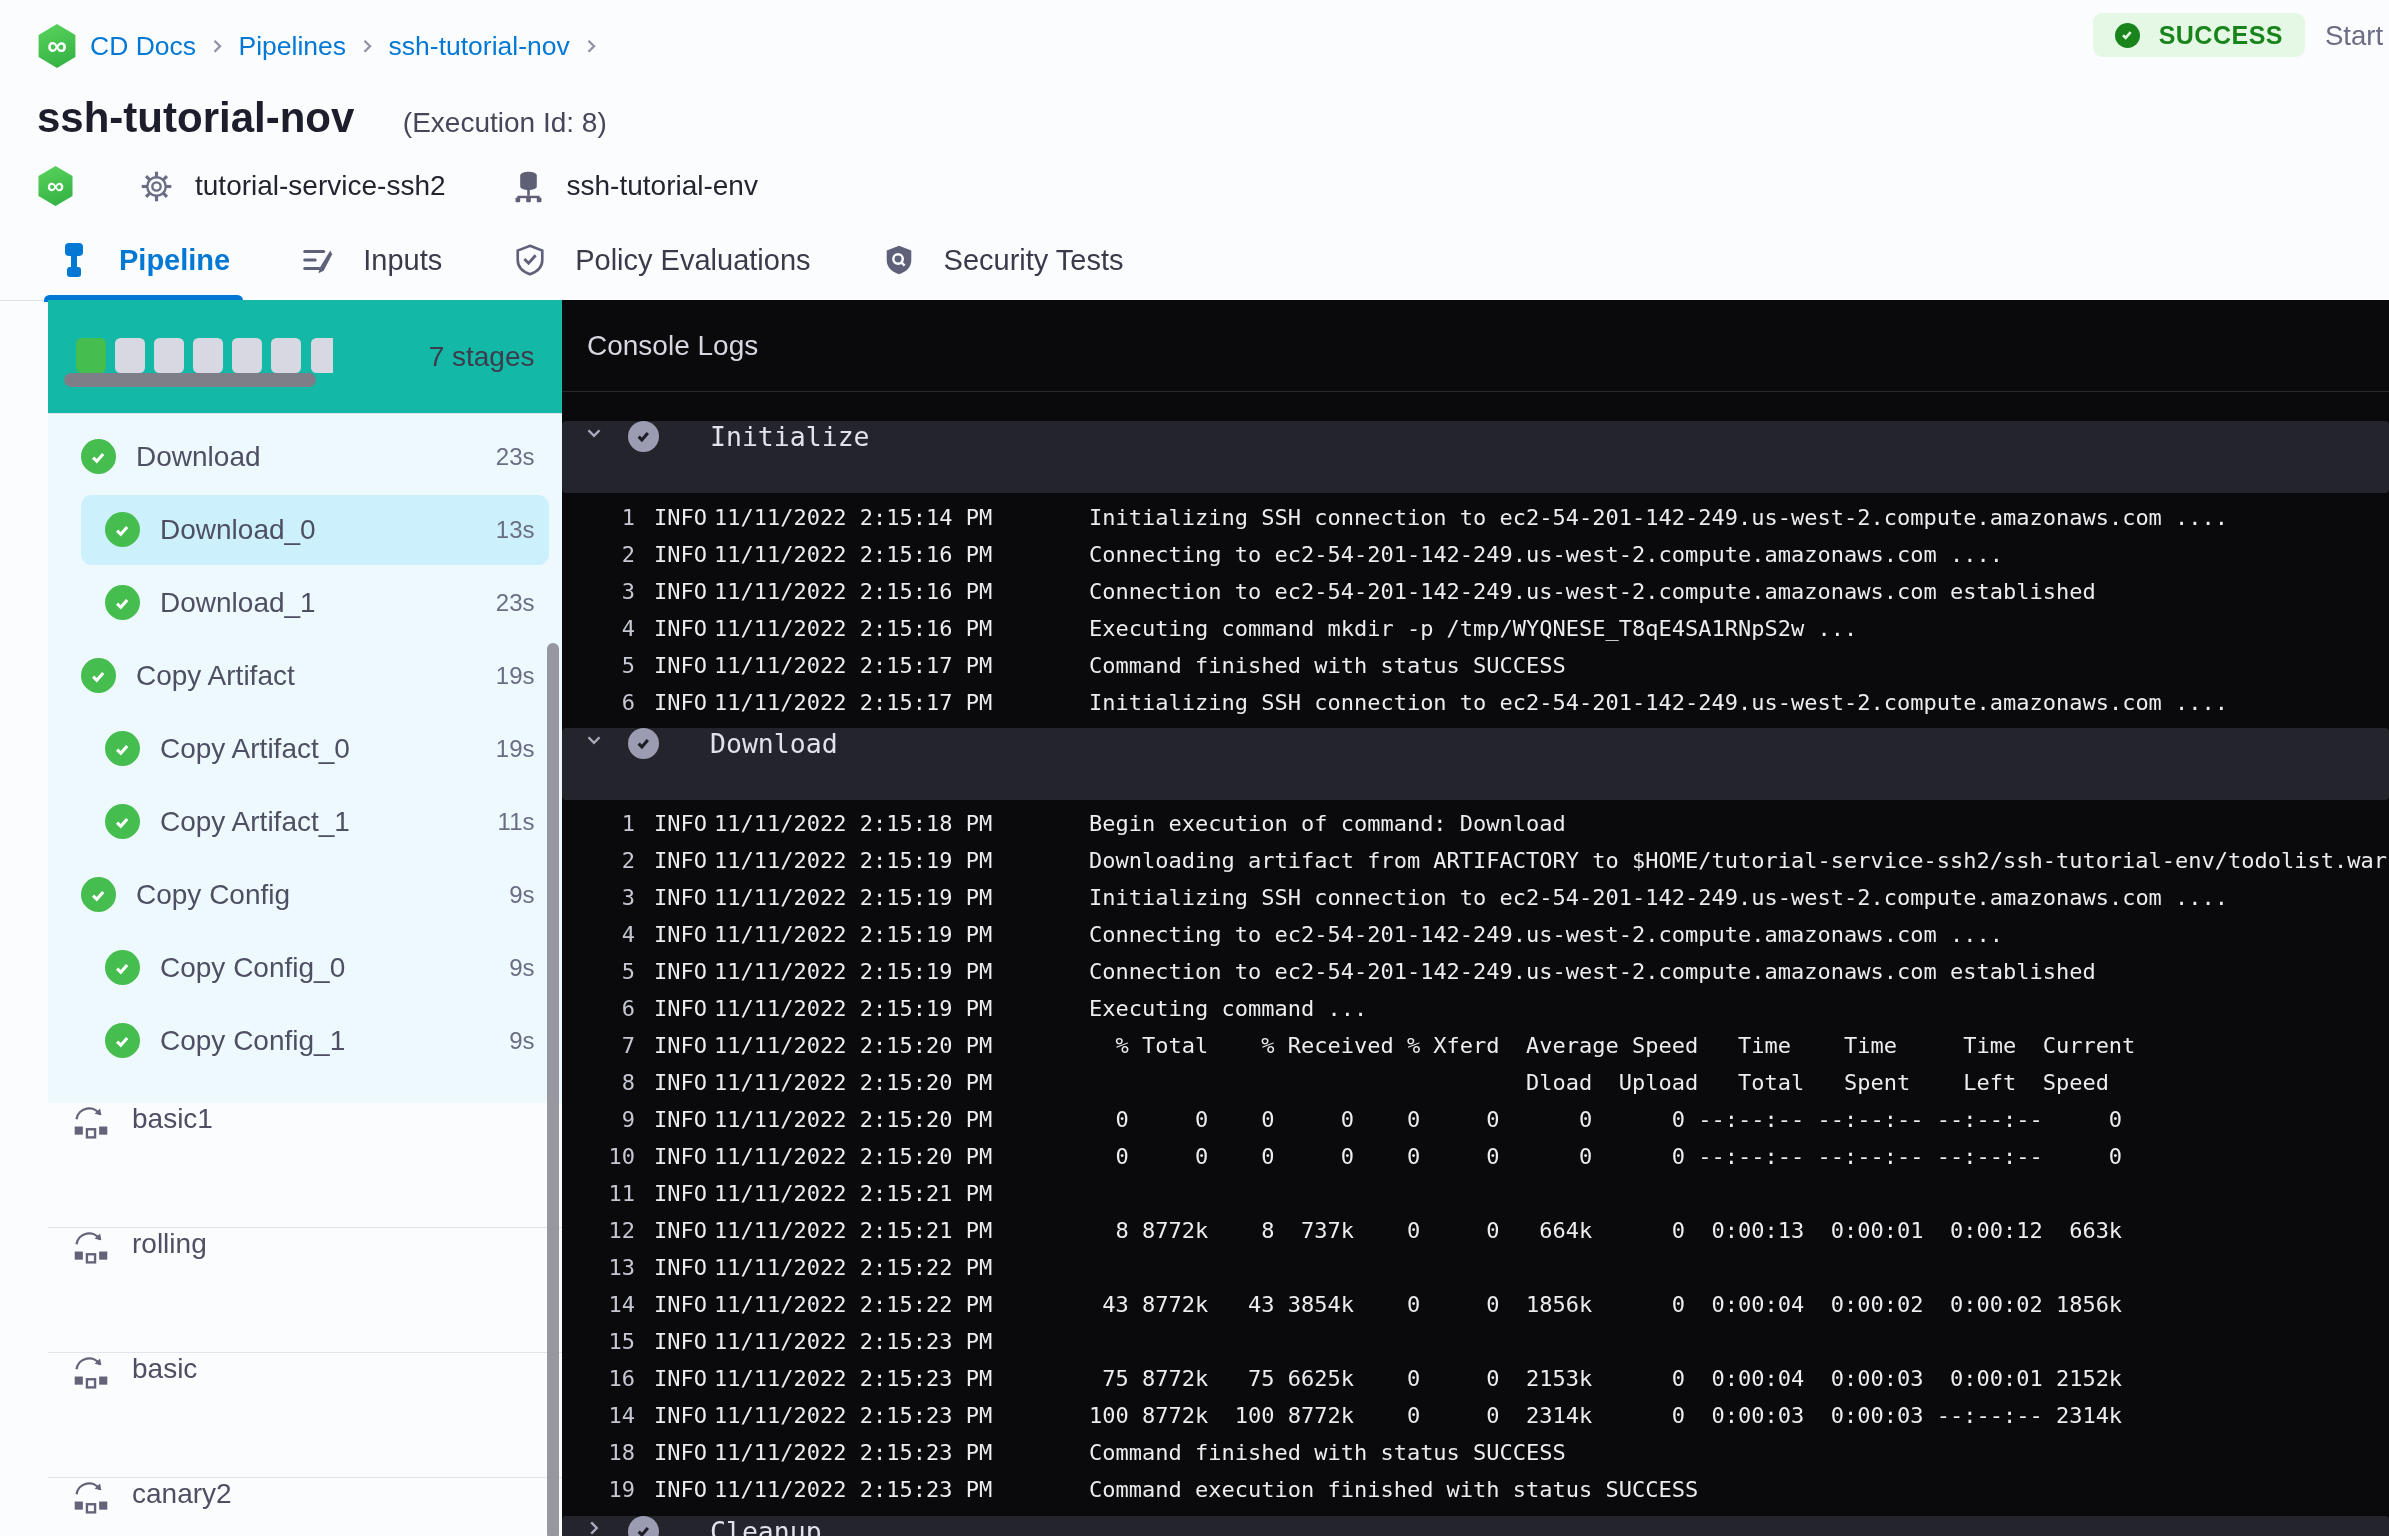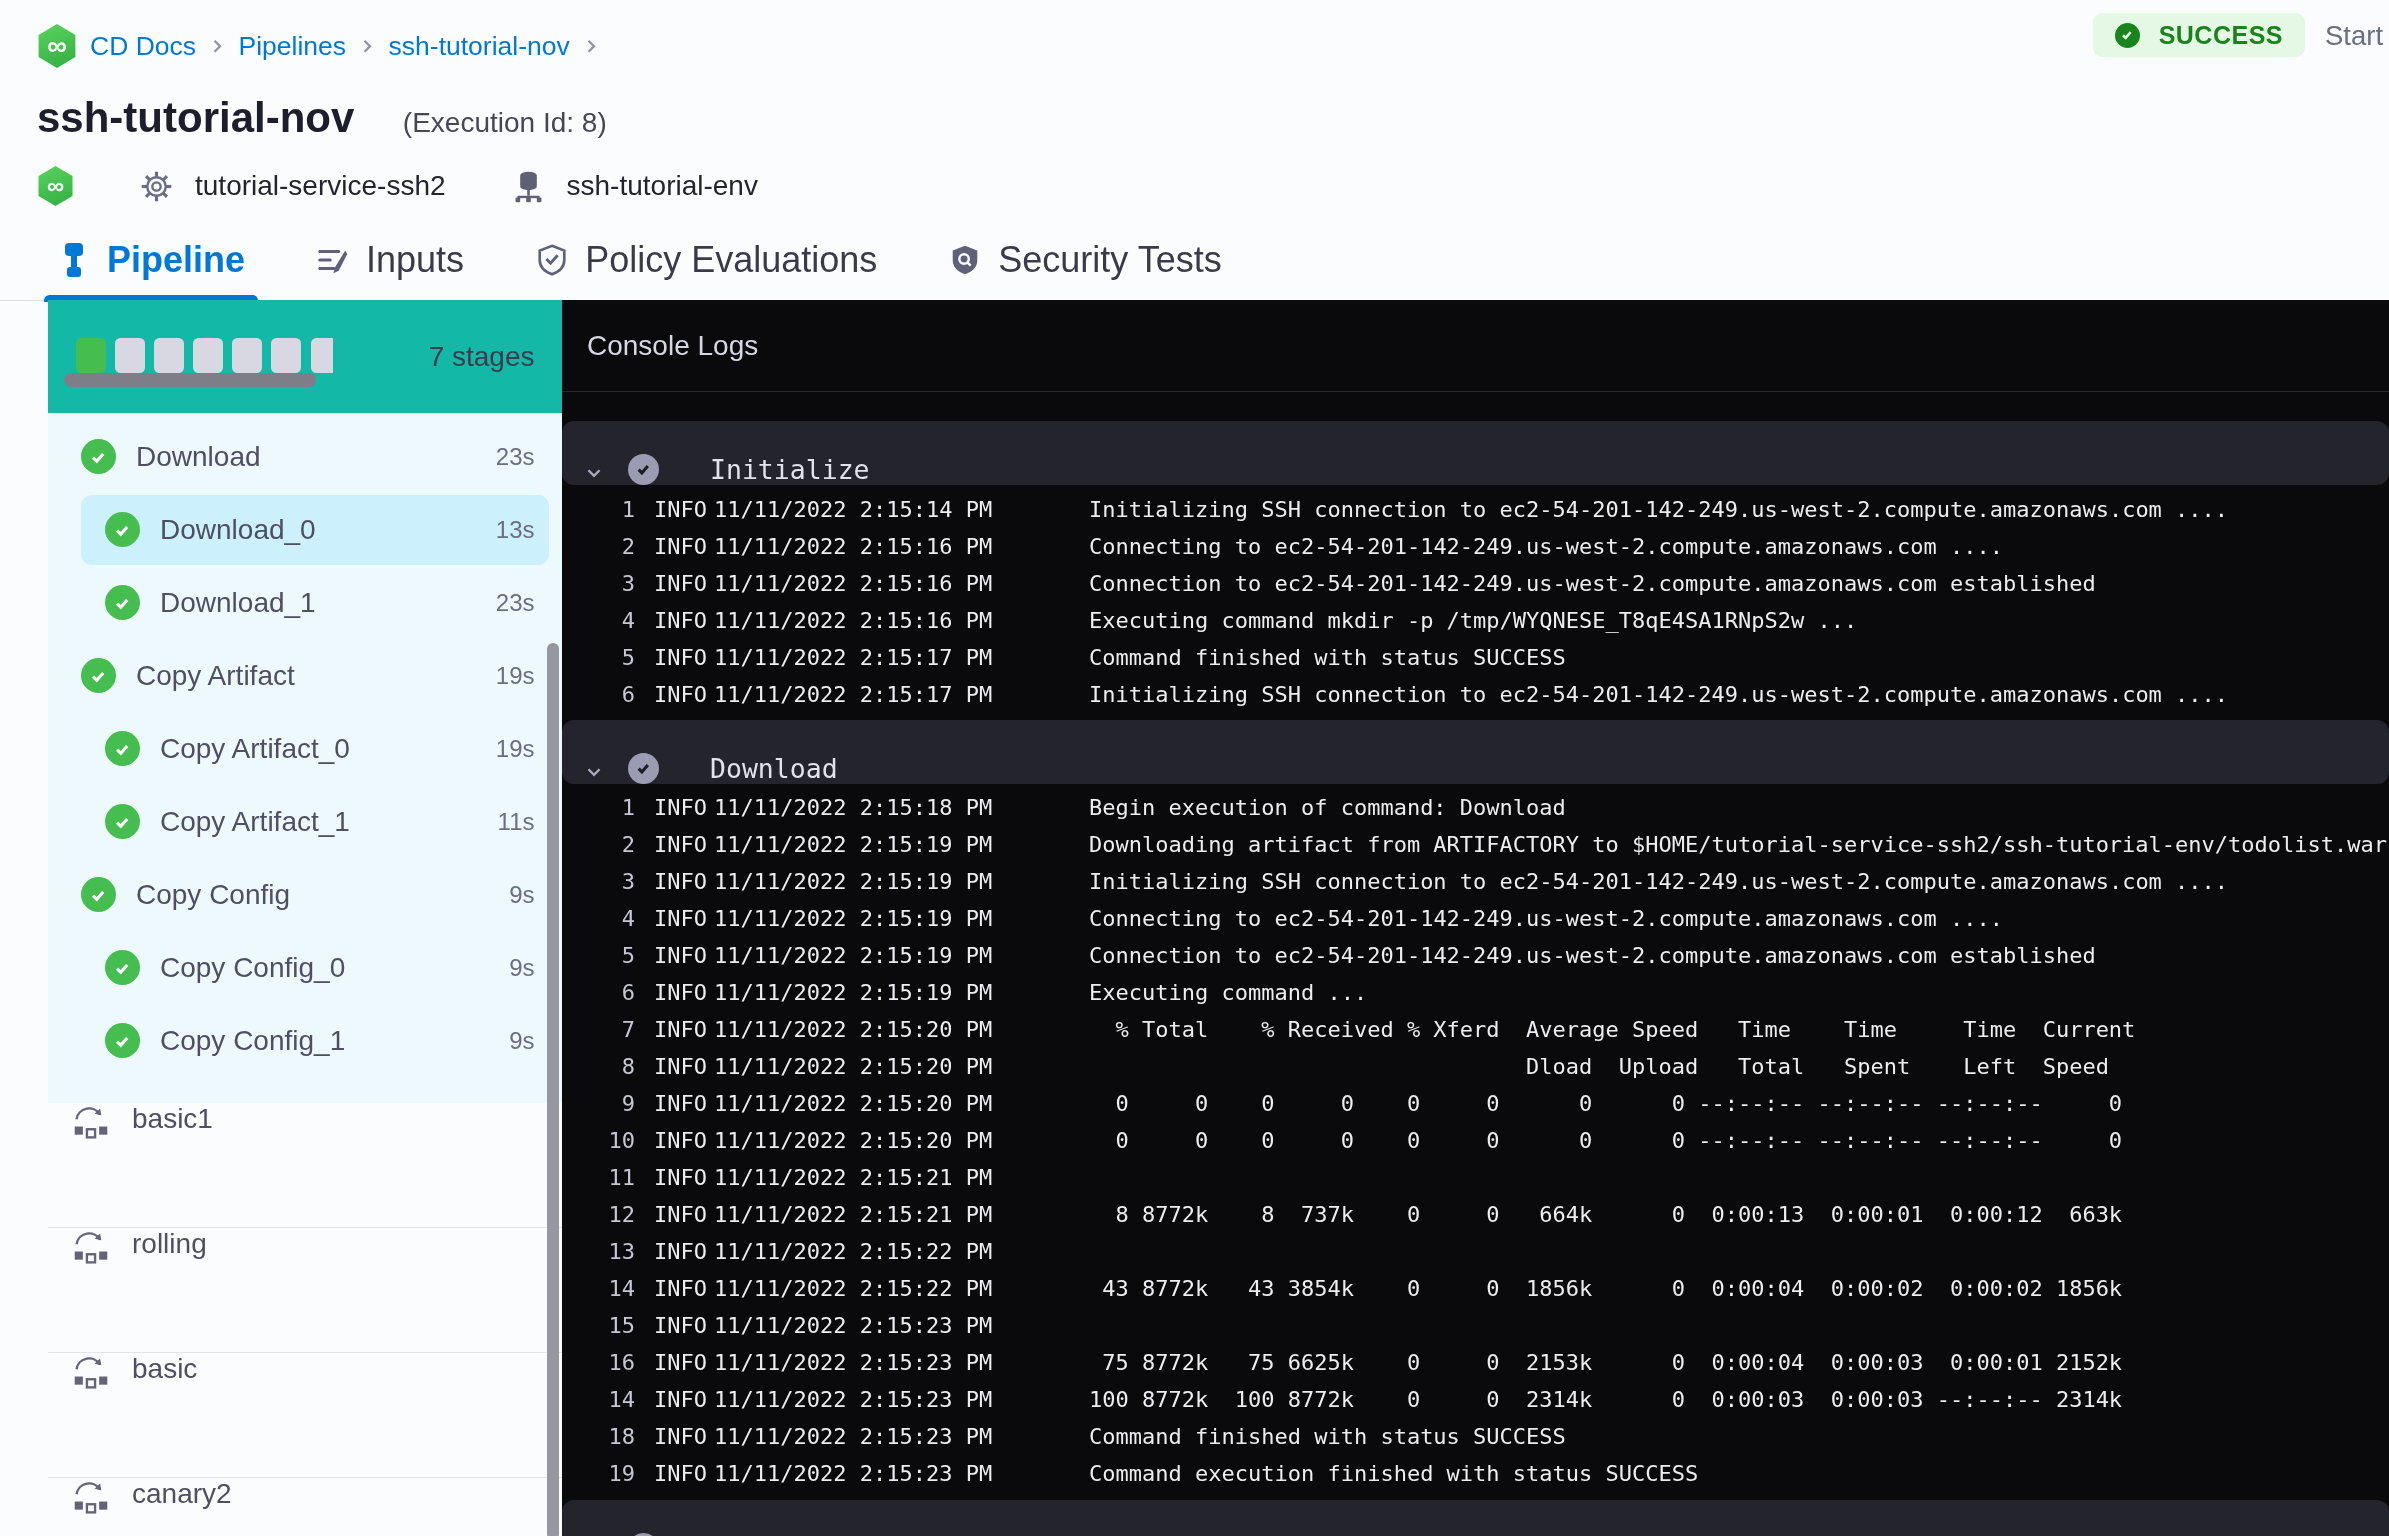--- a/index.html
+++ b/index.html
@@ -34,7 +34,7 @@
   
   .tabs { position:absolute; top:220px; left:0; width:2389px; height:81px; border-bottom:1.8px solid #dfe0e8;
     display:flex; align-items:center; padding-left:57px; gap:71px; }
-  .tab { position:relative; height:100%; display:flex; align-items:center; gap:16px; font-size:36px; color:#3a3b4a; cursor:pointer; }
+  .tab { position:relative; height:100%; display:flex; align-items:center; gap:28px; font-size:29px; color:#3a3b4a; cursor:pointer; }
   .tab svg { width:34px; height:34px; }
   .tab.active { color:#0278d5; font-weight:bold; }
   .tab.active .underline { position:absolute; left:-13px; right:-13px; bottom:-1.8px; height:7.3px; background:#0278d5; border-radius:5.5px 5.5px 0 0; }

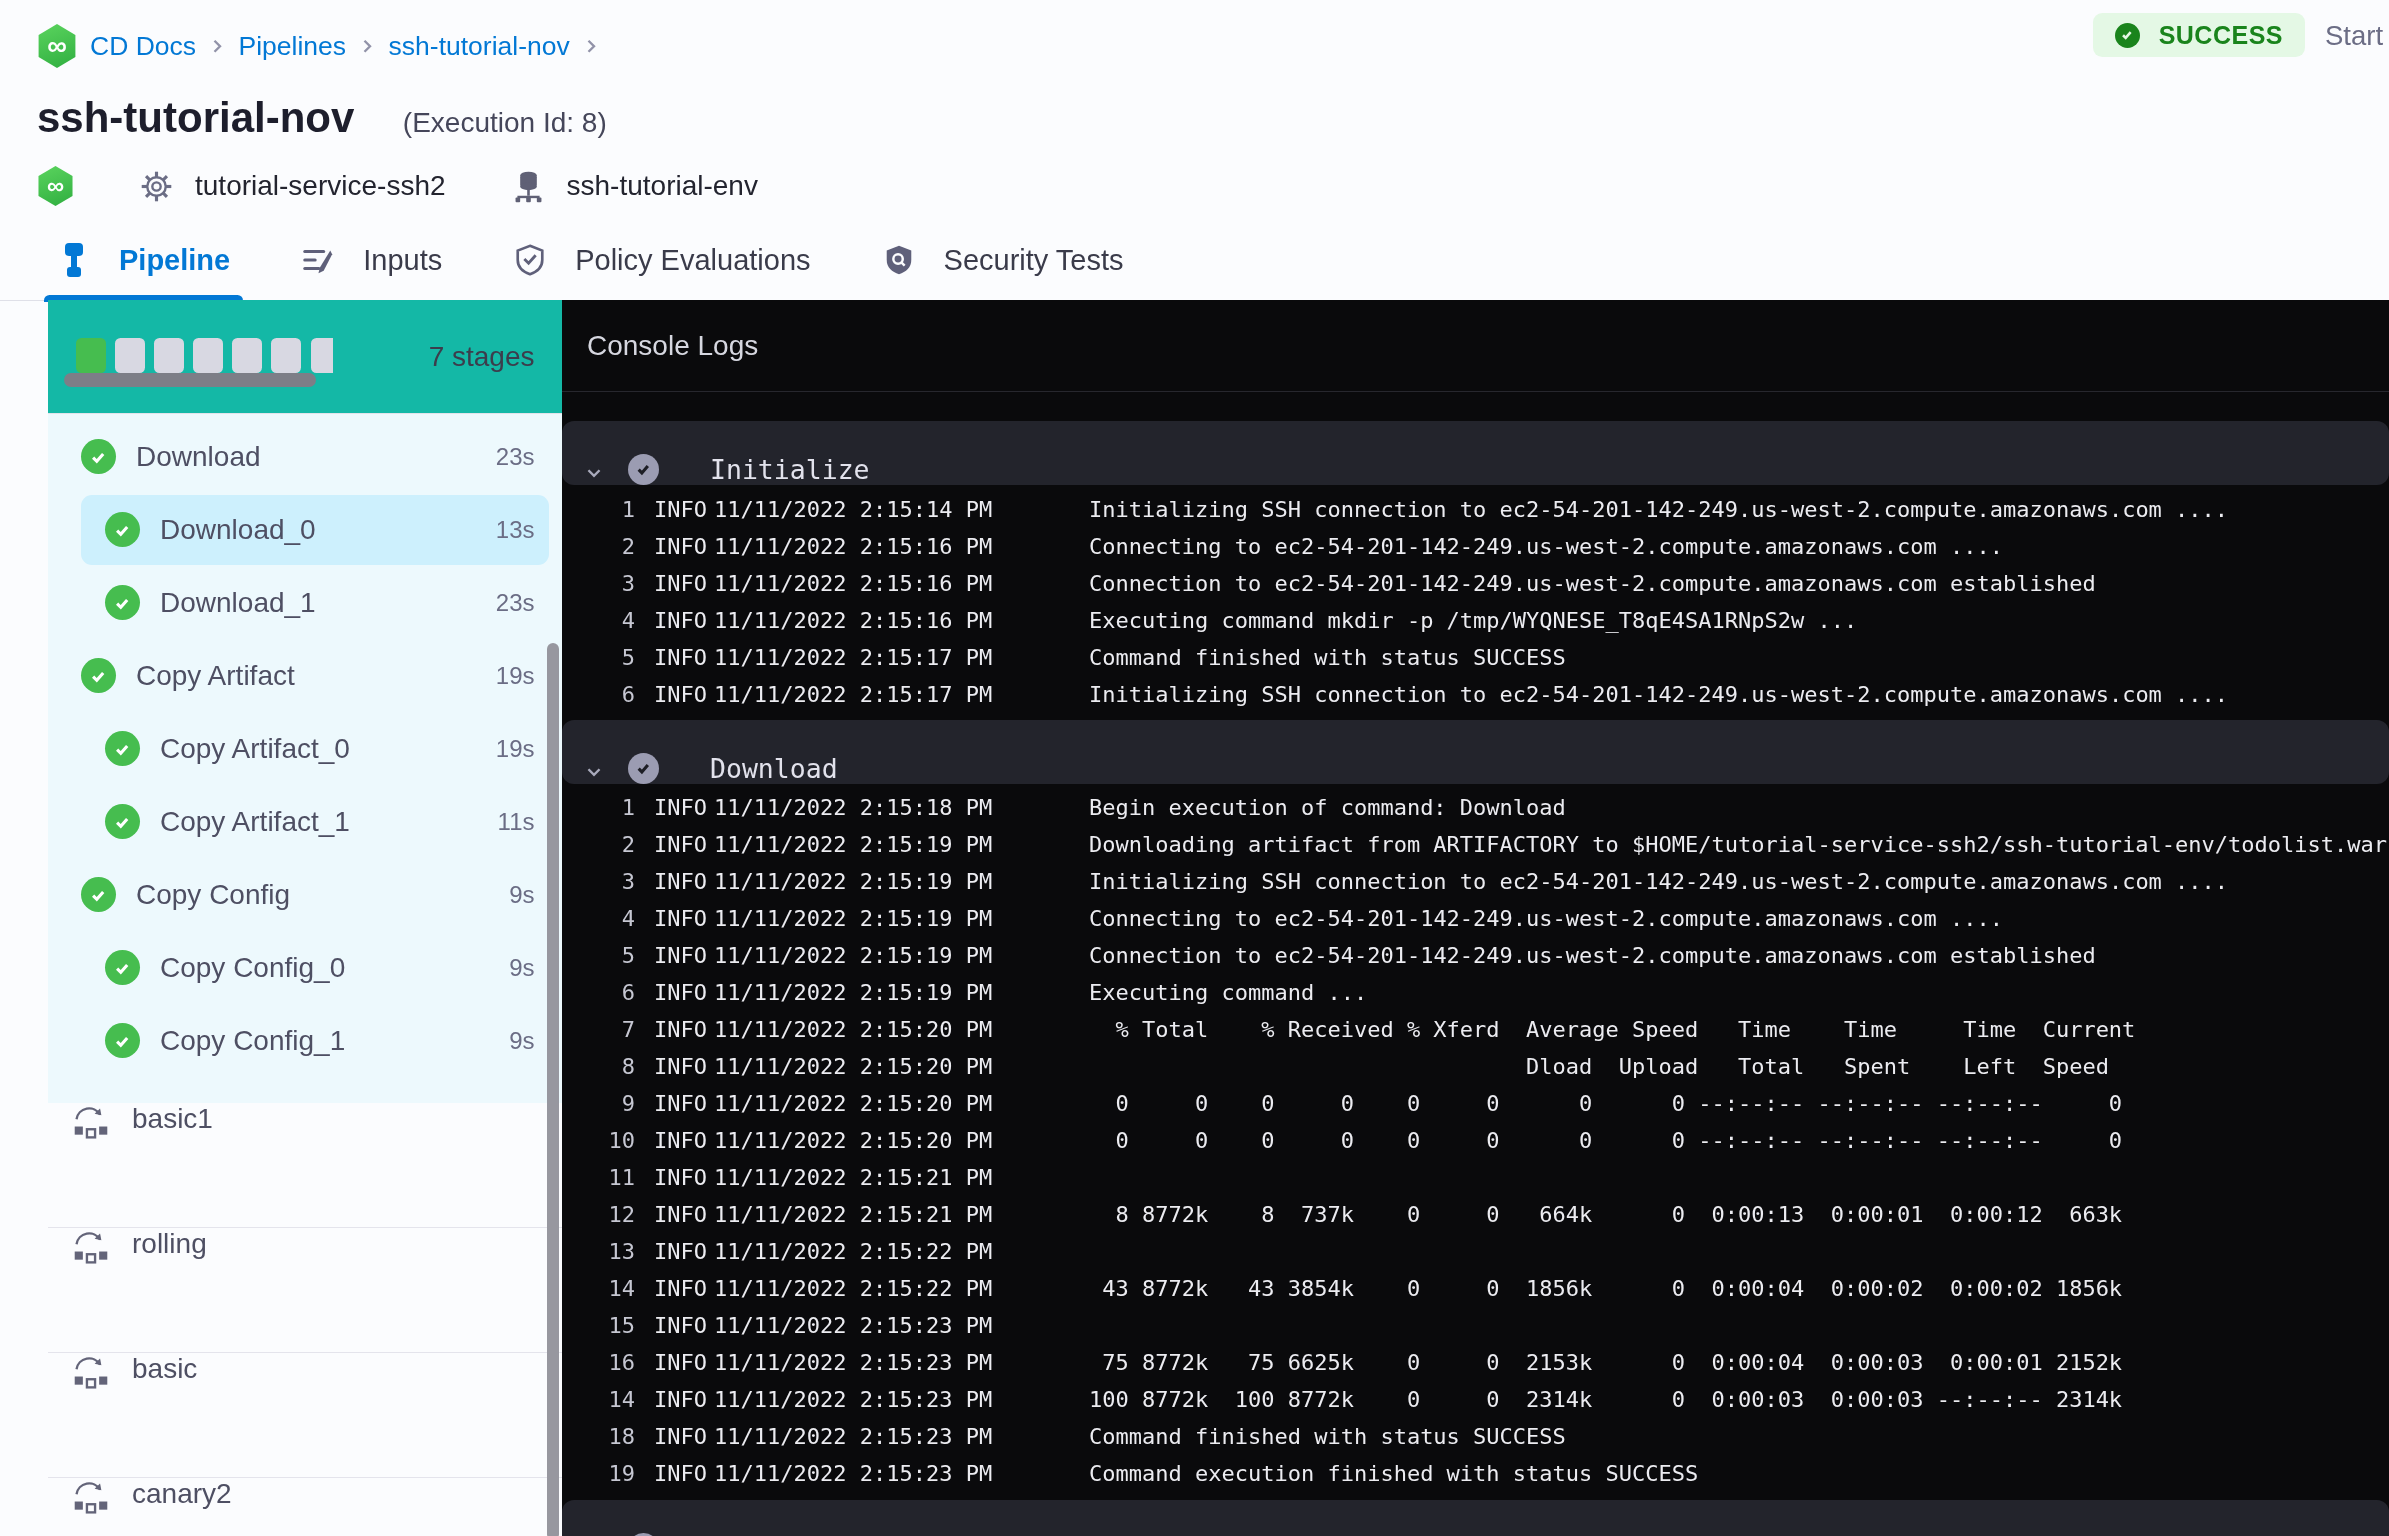--- a/index.html
+++ b/index.html
@@ -75,7 +75,7 @@
     border-bottom:1.8px solid #27272e; }
   .console-title { font-size:28px; font-weight:normal; color:#d6d7e0; }
   .sections { padding-top:29px; }
-  .sec-bar { height:64px; background:#23242c; border-radius:12px; display:flex; align-items:flex-end; cursor:pointer; }
+  .sec-bar { height:72px; background:#23242c; border-radius:4px; display:flex; align-items:flex-start; cursor:pointer; }
   .sec-bar .chev { width:24px; height:24px; margin-left:20px; stroke:#a9aabc; stroke-width:2.6; fill:none; flex:0 0 24px; }
   .sec-bar .chev.collapsed { transform:rotate(-90deg); }
   .sec-bar .scheck { width:31px; height:31px; border-radius:50%; background:#9b9cb2; margin-left:22px;

